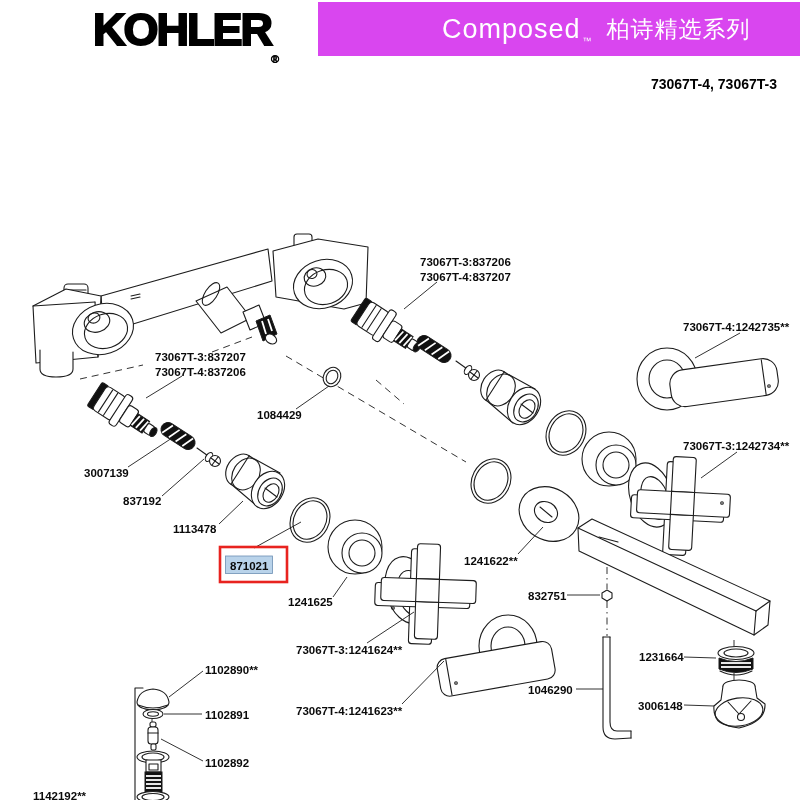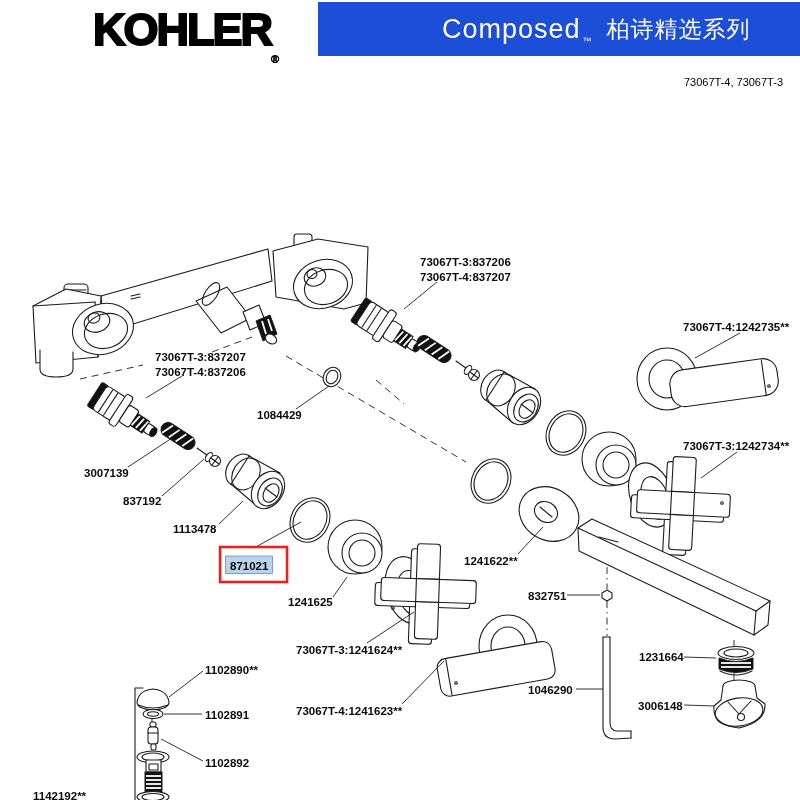--- a/index.html
+++ b/index.html
@@ -8,7 +8,7 @@
   .logo{position:absolute;left:93px;top:4px;font-weight:bold;font-size:45px;color:#000;
         letter-spacing:-2px;-webkit-text-stroke:2px #000;white-space:nowrap;}
   .logo .reg{font-size:11px;-webkit-text-stroke:0.6px #000;letter-spacing:0;vertical-align:-18px;}
-  .banner{position:absolute;left:318px;top:2px;width:482px;height:54px;background:#1d4ed8;color:#fff;
+  .banner{position:absolute;left:318px;top:2px;width:482px;height:54px;background:#d946ef;color:#fff;
           display:flex;align-items:center;white-space:nowrap;}
   .banner .en{margin-left:124px;font-size:27px;font-weight:400;letter-spacing:1px;}
   .banner .tm{font-size:9px;align-self:flex-end;margin:0 0 10px 2px;}

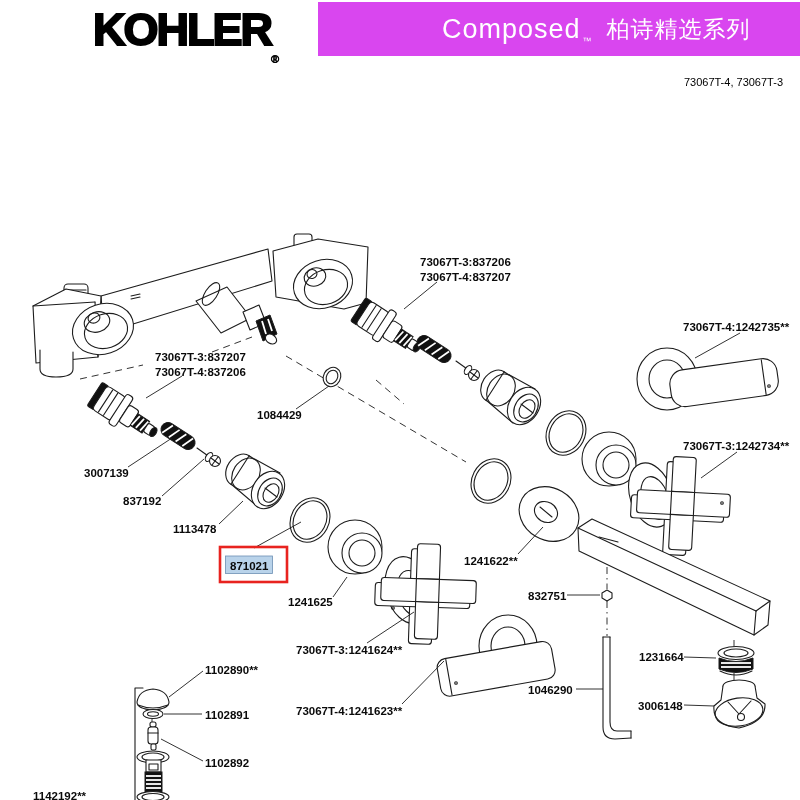--- a/index.html
+++ b/index.html
@@ -13,7 +13,7 @@
   .banner .en{margin-left:124px;font-size:27px;font-weight:400;letter-spacing:1px;}
   .banner .tm{font-size:9px;align-self:flex-end;margin:0 0 10px 2px;}
   .banner .zh{margin-left:15px;font-size:23px;letter-spacing:1px;}
-  .models{position:absolute;top:76px;right:17px;font-size:11px;font-weight:normal;color:#000;}
+  .models{position:absolute;top:76px;right:23px;font-size:14px;font-weight:bold;color:#000;}
   svg{position:absolute;left:0;top:0;}
   .art{stroke:#1c1c1c;stroke-width:1.1;fill:none;stroke-linecap:round;stroke-linejoin:round;}
   .artw{stroke:#1c1c1c;stroke-width:1.1;fill:#fff;stroke-linecap:round;stroke-linejoin:round;}

